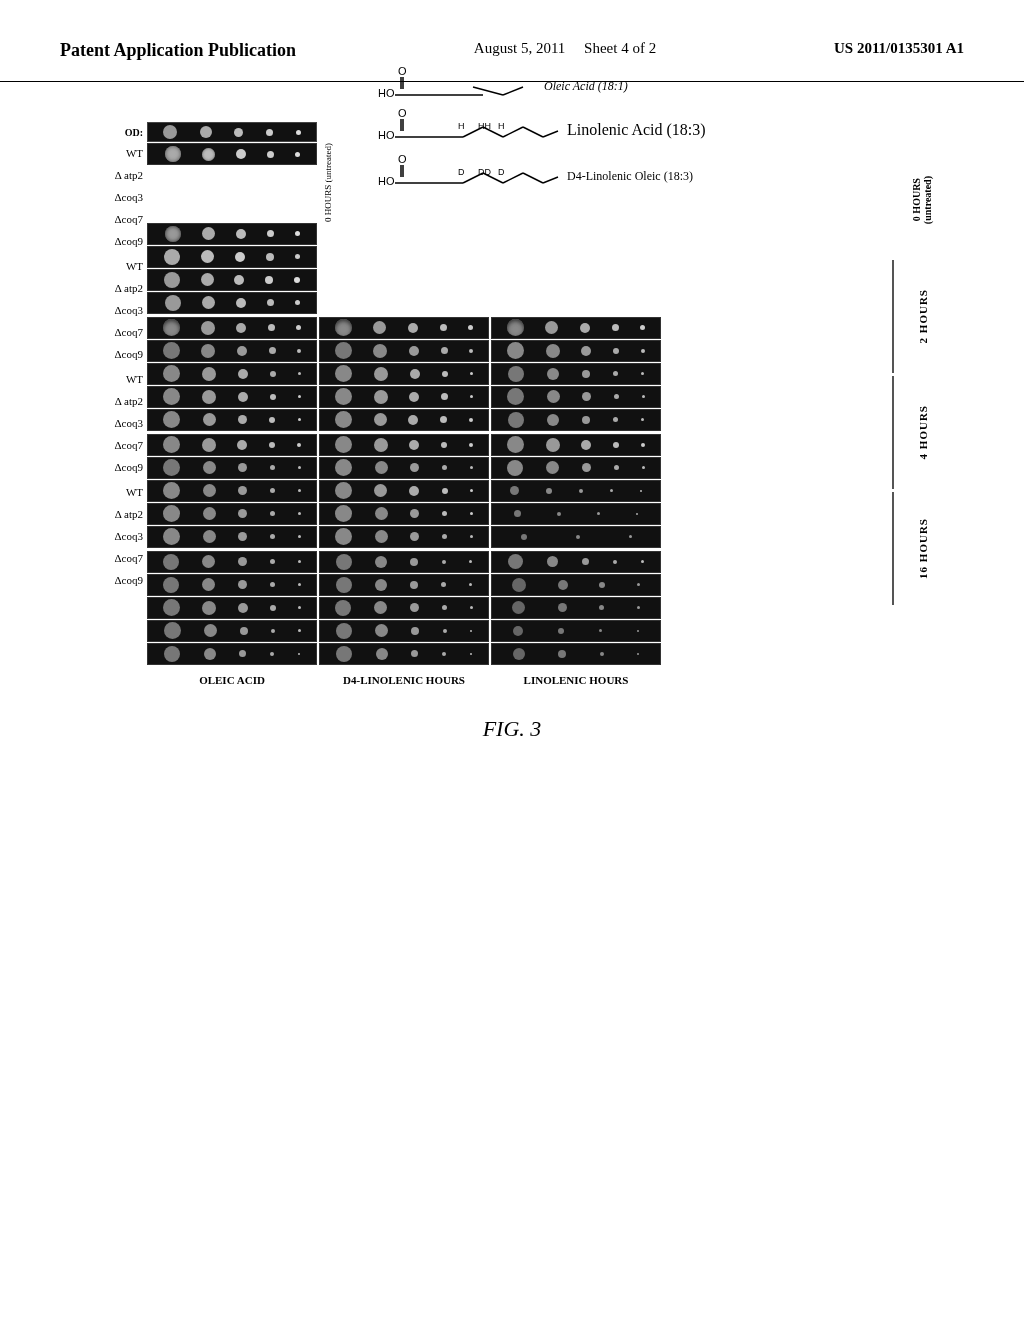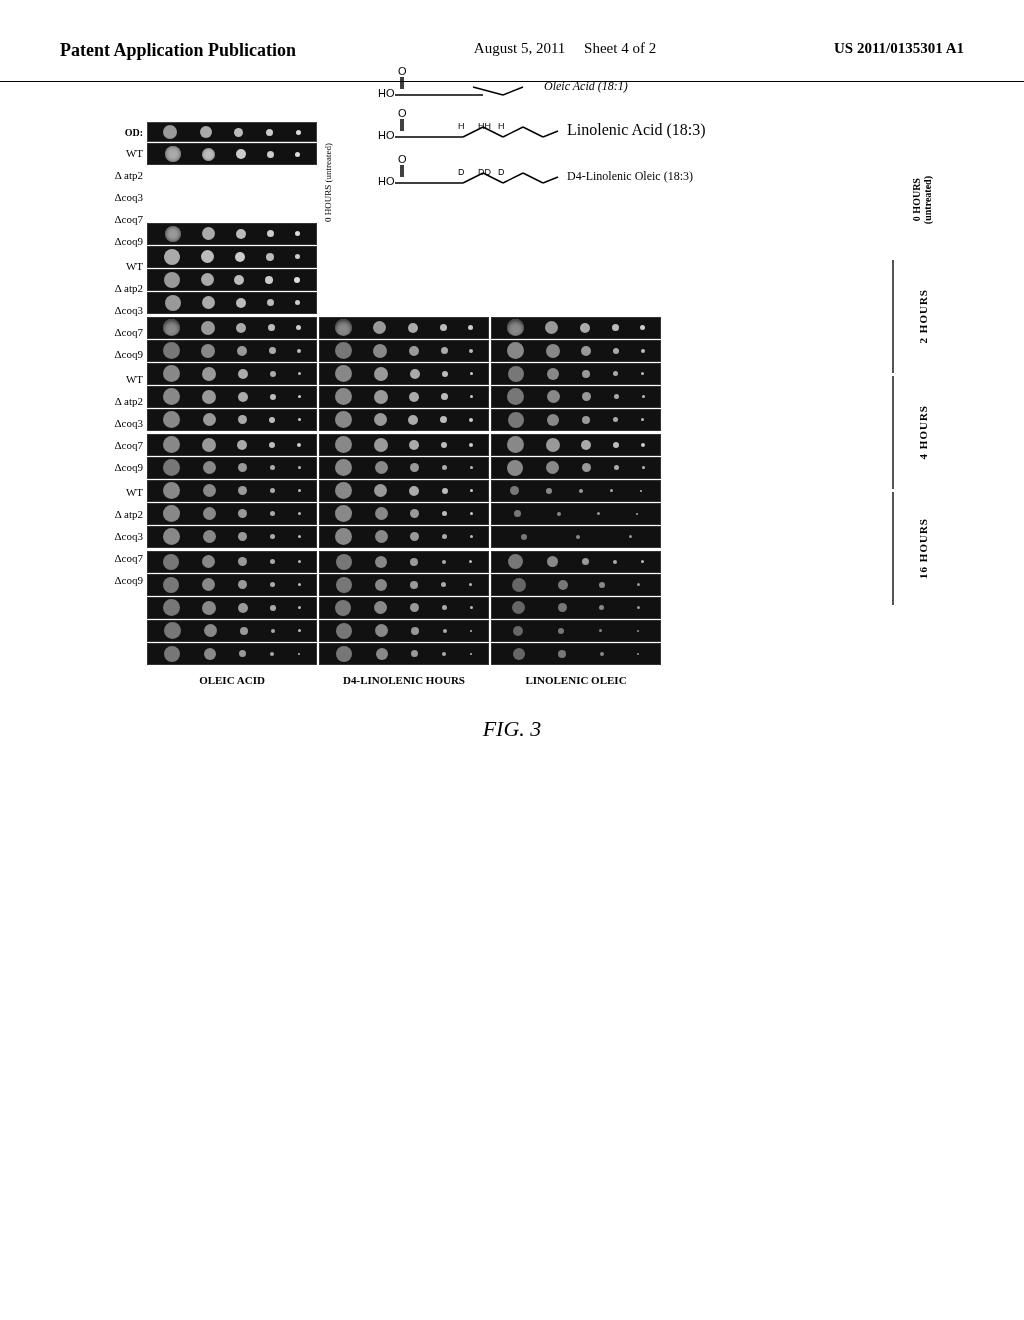--- a/index.html
+++ b/index.html
@@ -586,7 +586,7 @@
       <div style="display:flex; flex-direction:row; gap:2px; margin-top:6px;">
         <div style="width:170px; text-align:center; font-size:11px; font-weight:bold;">OLEIC ACID</div>
         <div style="width:170px; text-align:center; font-size:11px; font-weight:bold;">D4-LINOLENIC HOURS</div>
-        <div style="width:170px; text-align:center; font-size:11px; font-weight:bold;">LINOLENIC OLEIC</div>
+        <div style="width:170px; text-align:center; font-size:11px; font-weight:bold;">LINOLENIC HOURS</div>
       </div>
     </div>
 

